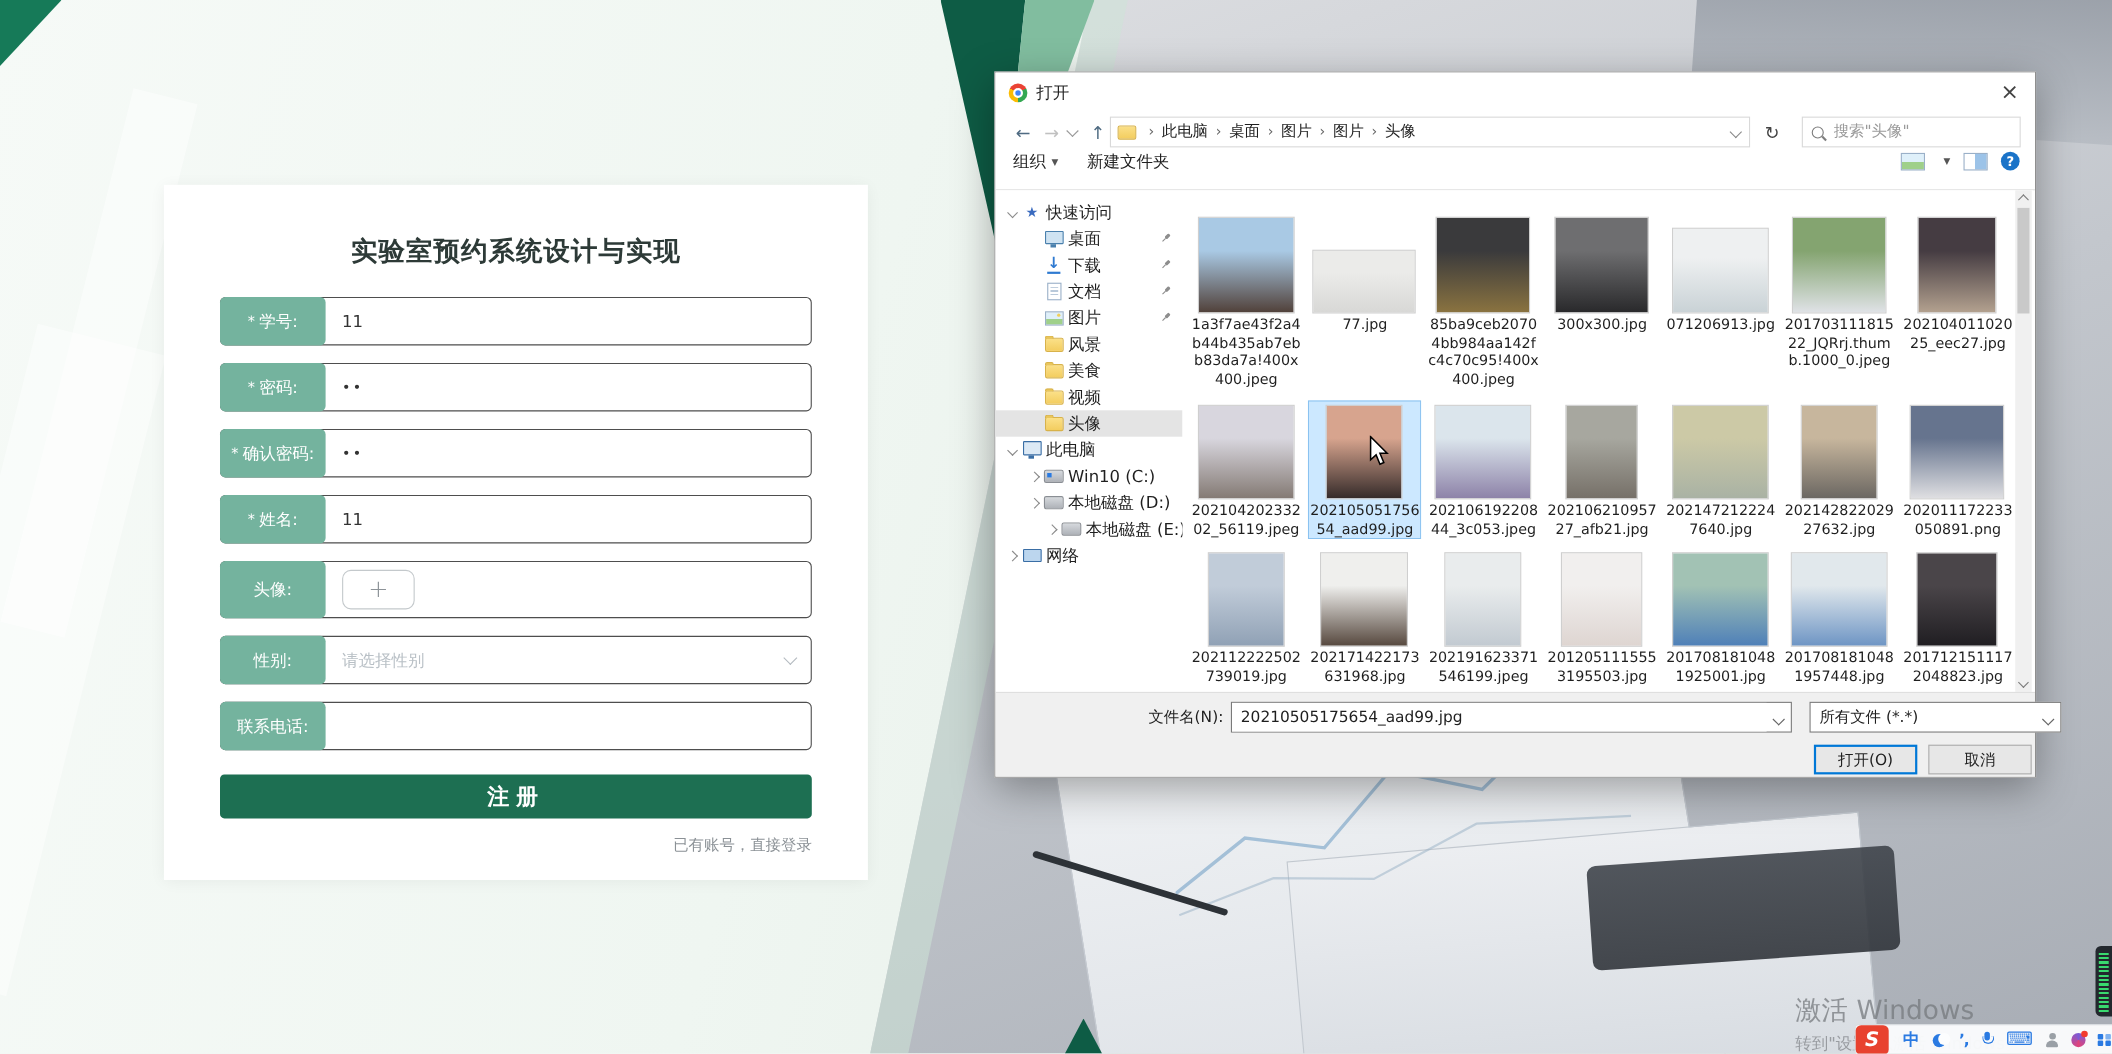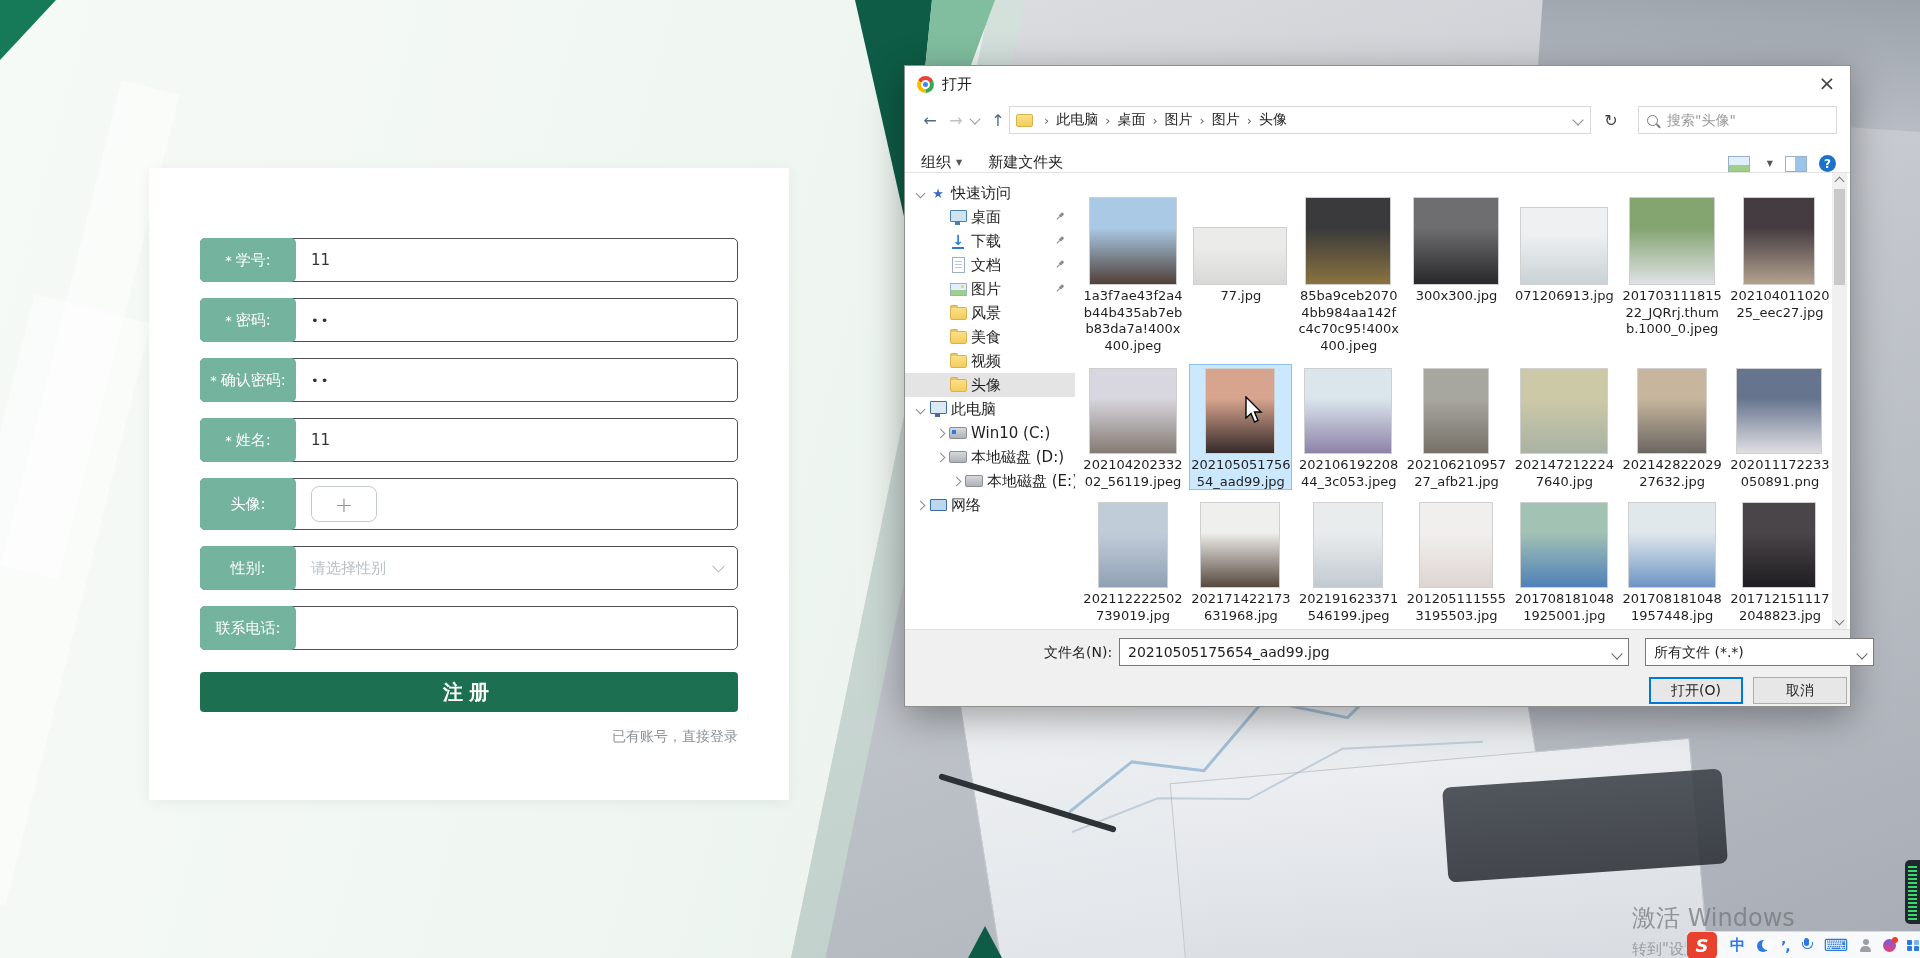--- a/index.html
+++ b/index.html
@@ -62,7 +62,7 @@
   .mag::after{content:"";position:absolute;width:5px;height:1.5px;background:#7d7d7d;transform:rotate(45deg);right:-4px;bottom:-2px;}
   .search-input{border:none;outline:none;margin-left:7px;width:150px;font-size:14px;color:#333;font-family:inherit;background:transparent;}
   .search-input::placeholder{color:#9a9a9a;}
-  .tool-row{position:relative;height:34px;display:flex;align-items:flex-end;padding:0 16px;background:#fff;border-bottom:1px solid #e2e2e2;}
+  .tool-row{position:relative;height:34px;display:flex;align-items:flex-start;padding:0 16px;background:#fff;border-bottom:1px solid #e2e2e2;}
   .tool-item{font-size:15px;color:#1f1f1f;margin-right:26px;display:flex;align-items:center;cursor:pointer;}
   .tool-caret{font-size:8px;color:#555;margin-left:5px;}
   .view-icons{position:absolute;right:14px;display:flex;align-items:center;gap:12px;}

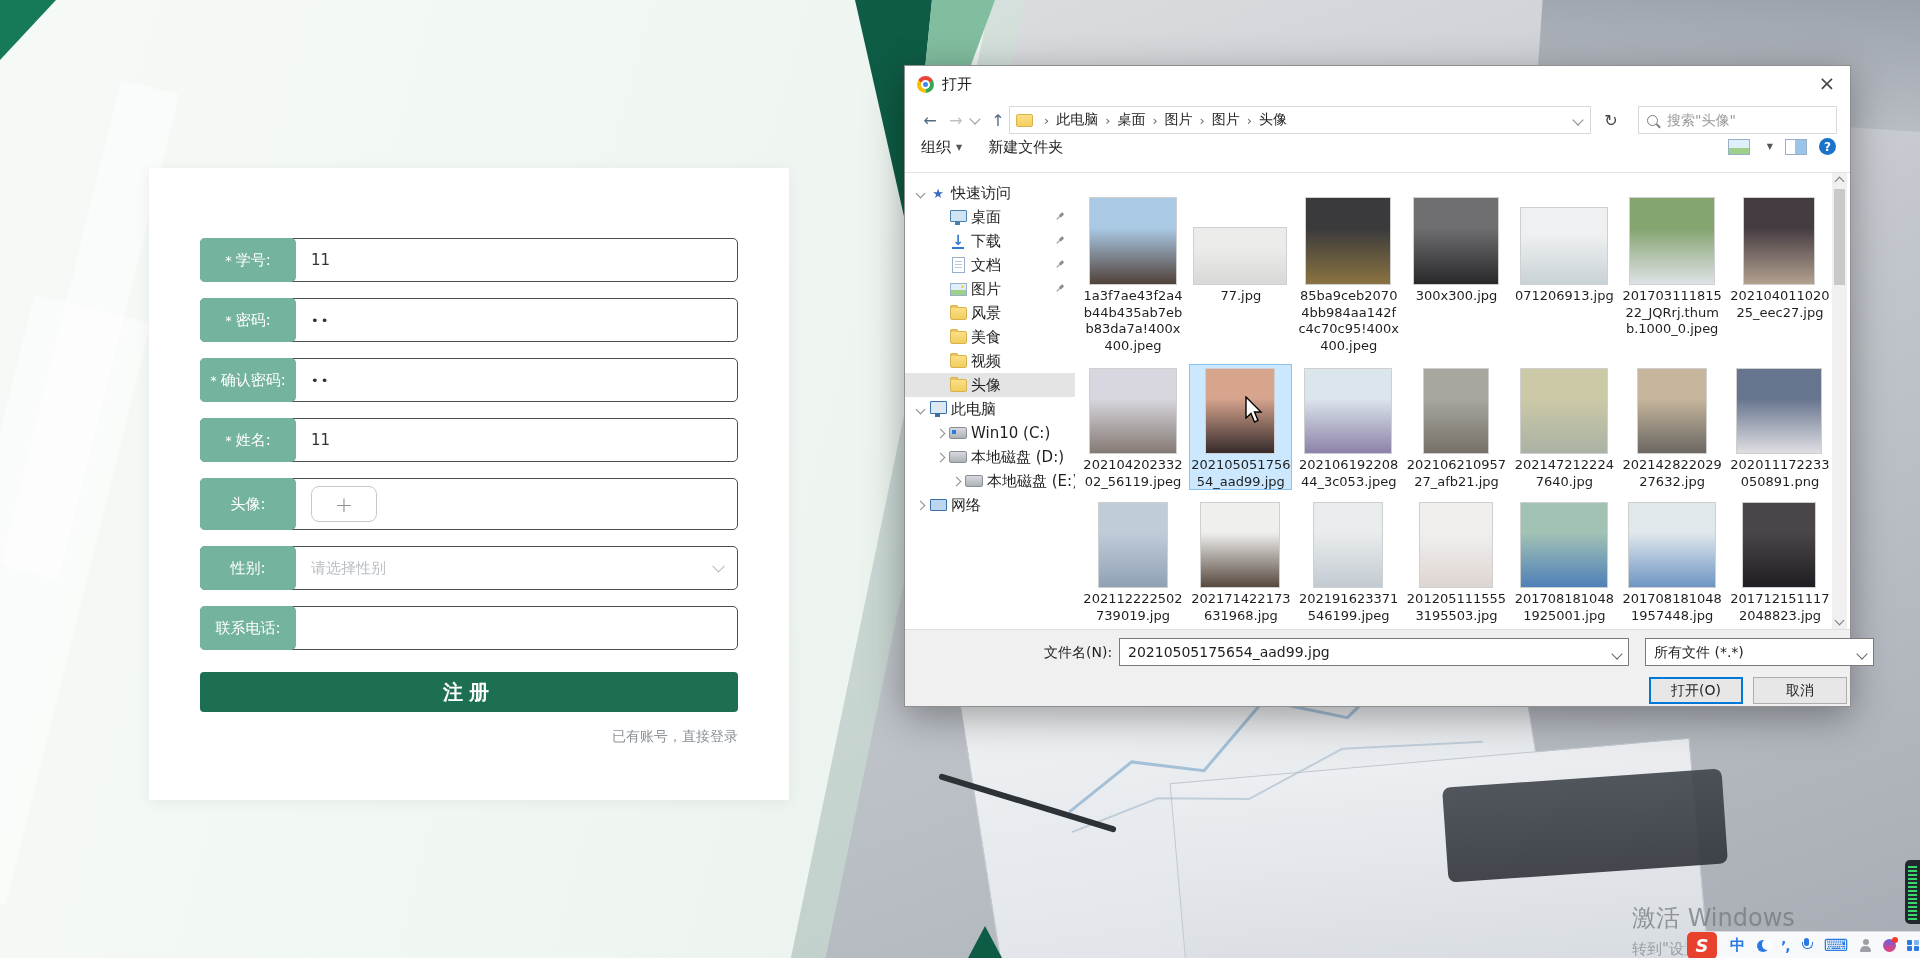--- a/index.html
+++ b/index.html
@@ -180,6 +180,7 @@
 
   <div class="card">
     <div class="card-inner">
+      <div class="reg-title">实验室预约系统设计与实现</div>
       <div class="form" id="form-rows">
           <div class="frow">
             <div class="flabel"><span class="freq">*</span>学号:</div>

